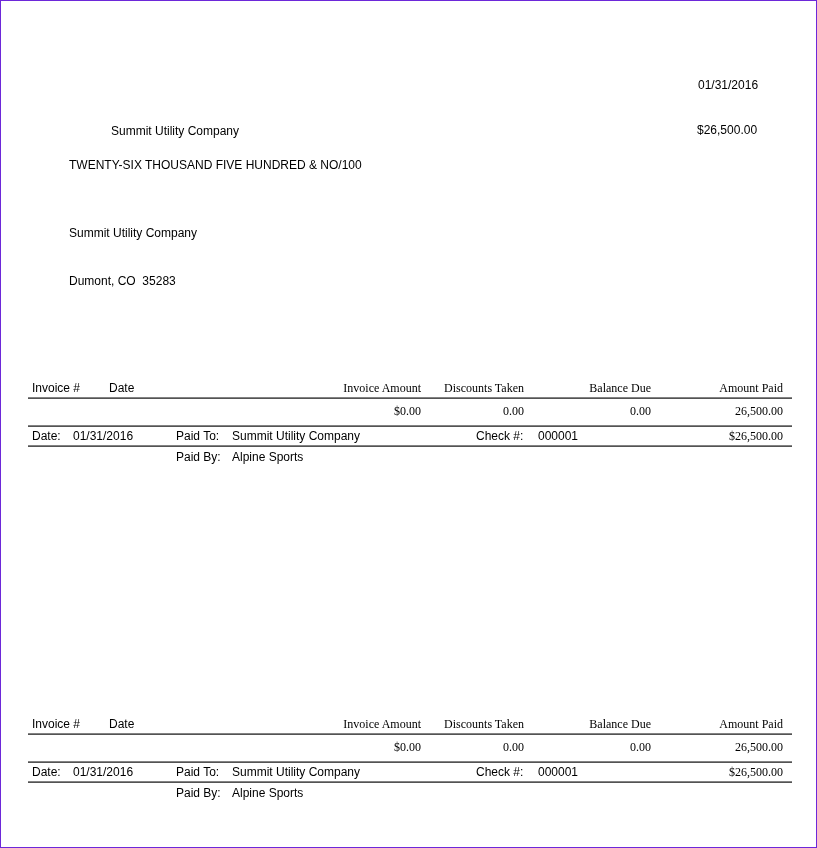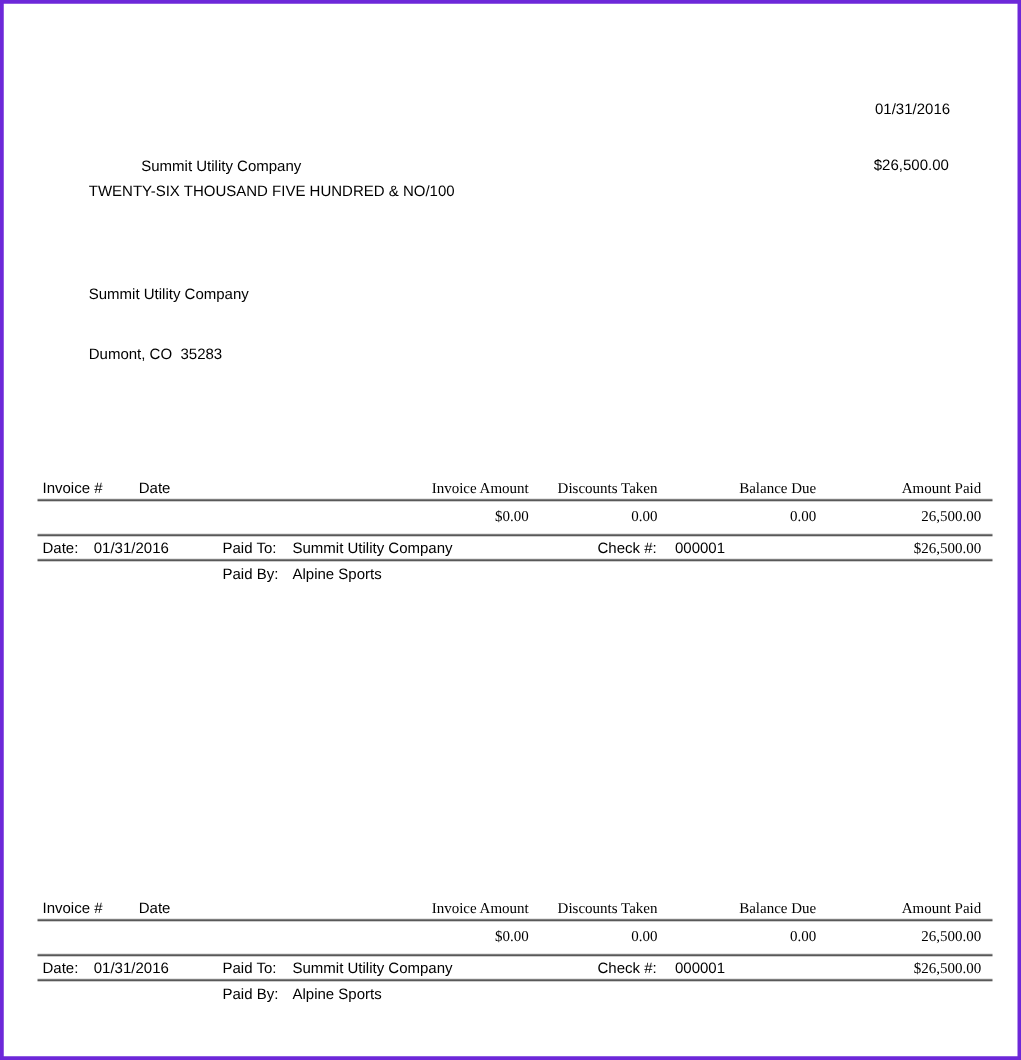--- a/index.html
+++ b/index.html
@@ -9,7 +9,7 @@
     width: 817px;
     height: 848px;
     background: #ffffff;
-    border: 3px solid #6d28d9;
+    border: 1px solid #6d28d9;
     font-family: "Liberation Sans", sans-serif;
     font-size: 12px;
     color: #000000;

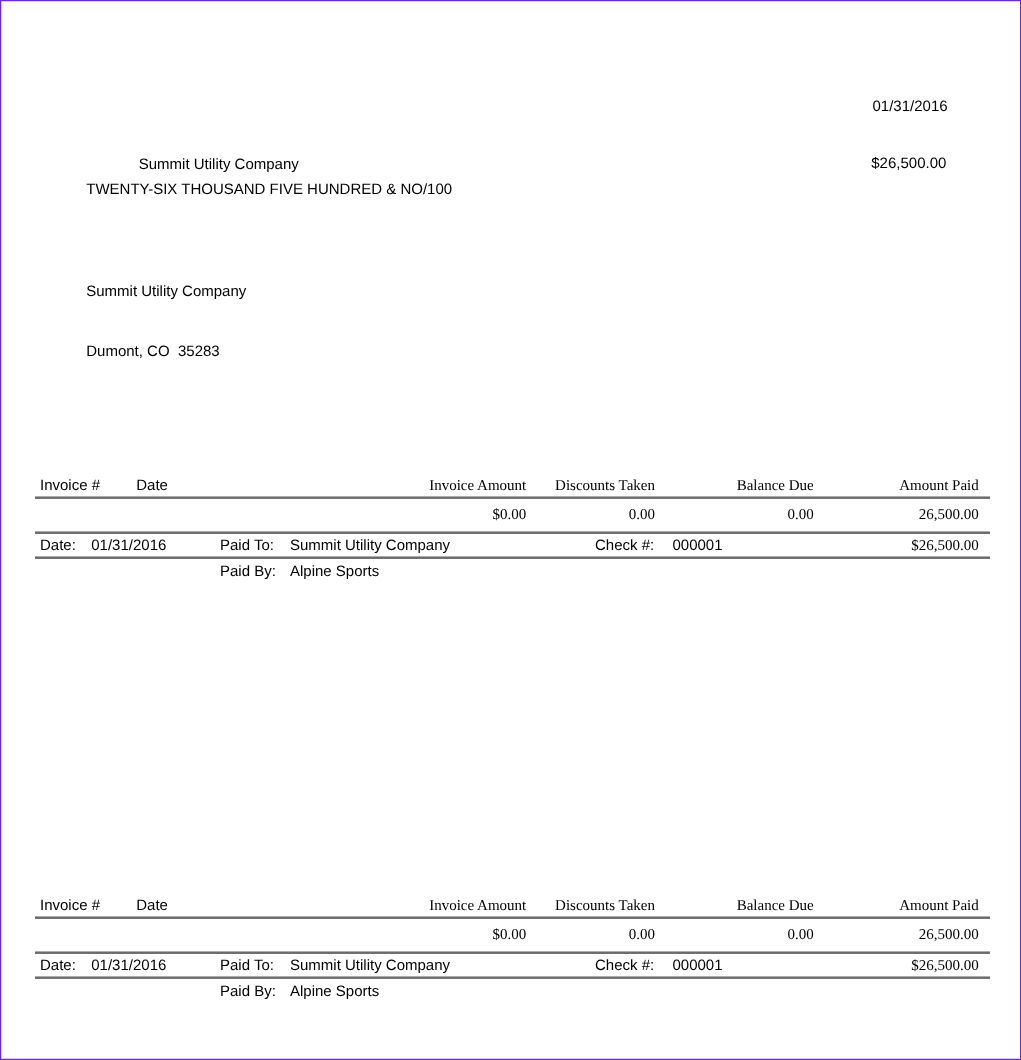--- a/index.html
+++ b/index.html
@@ -21,7 +21,7 @@
   .check-date    { left: 697px; top: 78px;  }
   .check-payee   { left: 110px; top: 124px; }
   .check-amount  { left: 696px; top: 123px; }
-  .check-words   { left: 68px;  top: 144px; }
+  .check-words   { left: 68px;  top: 158px; }
   .check-address { left: 68px;  top: 192px; line-height: 16px; }
 
   

